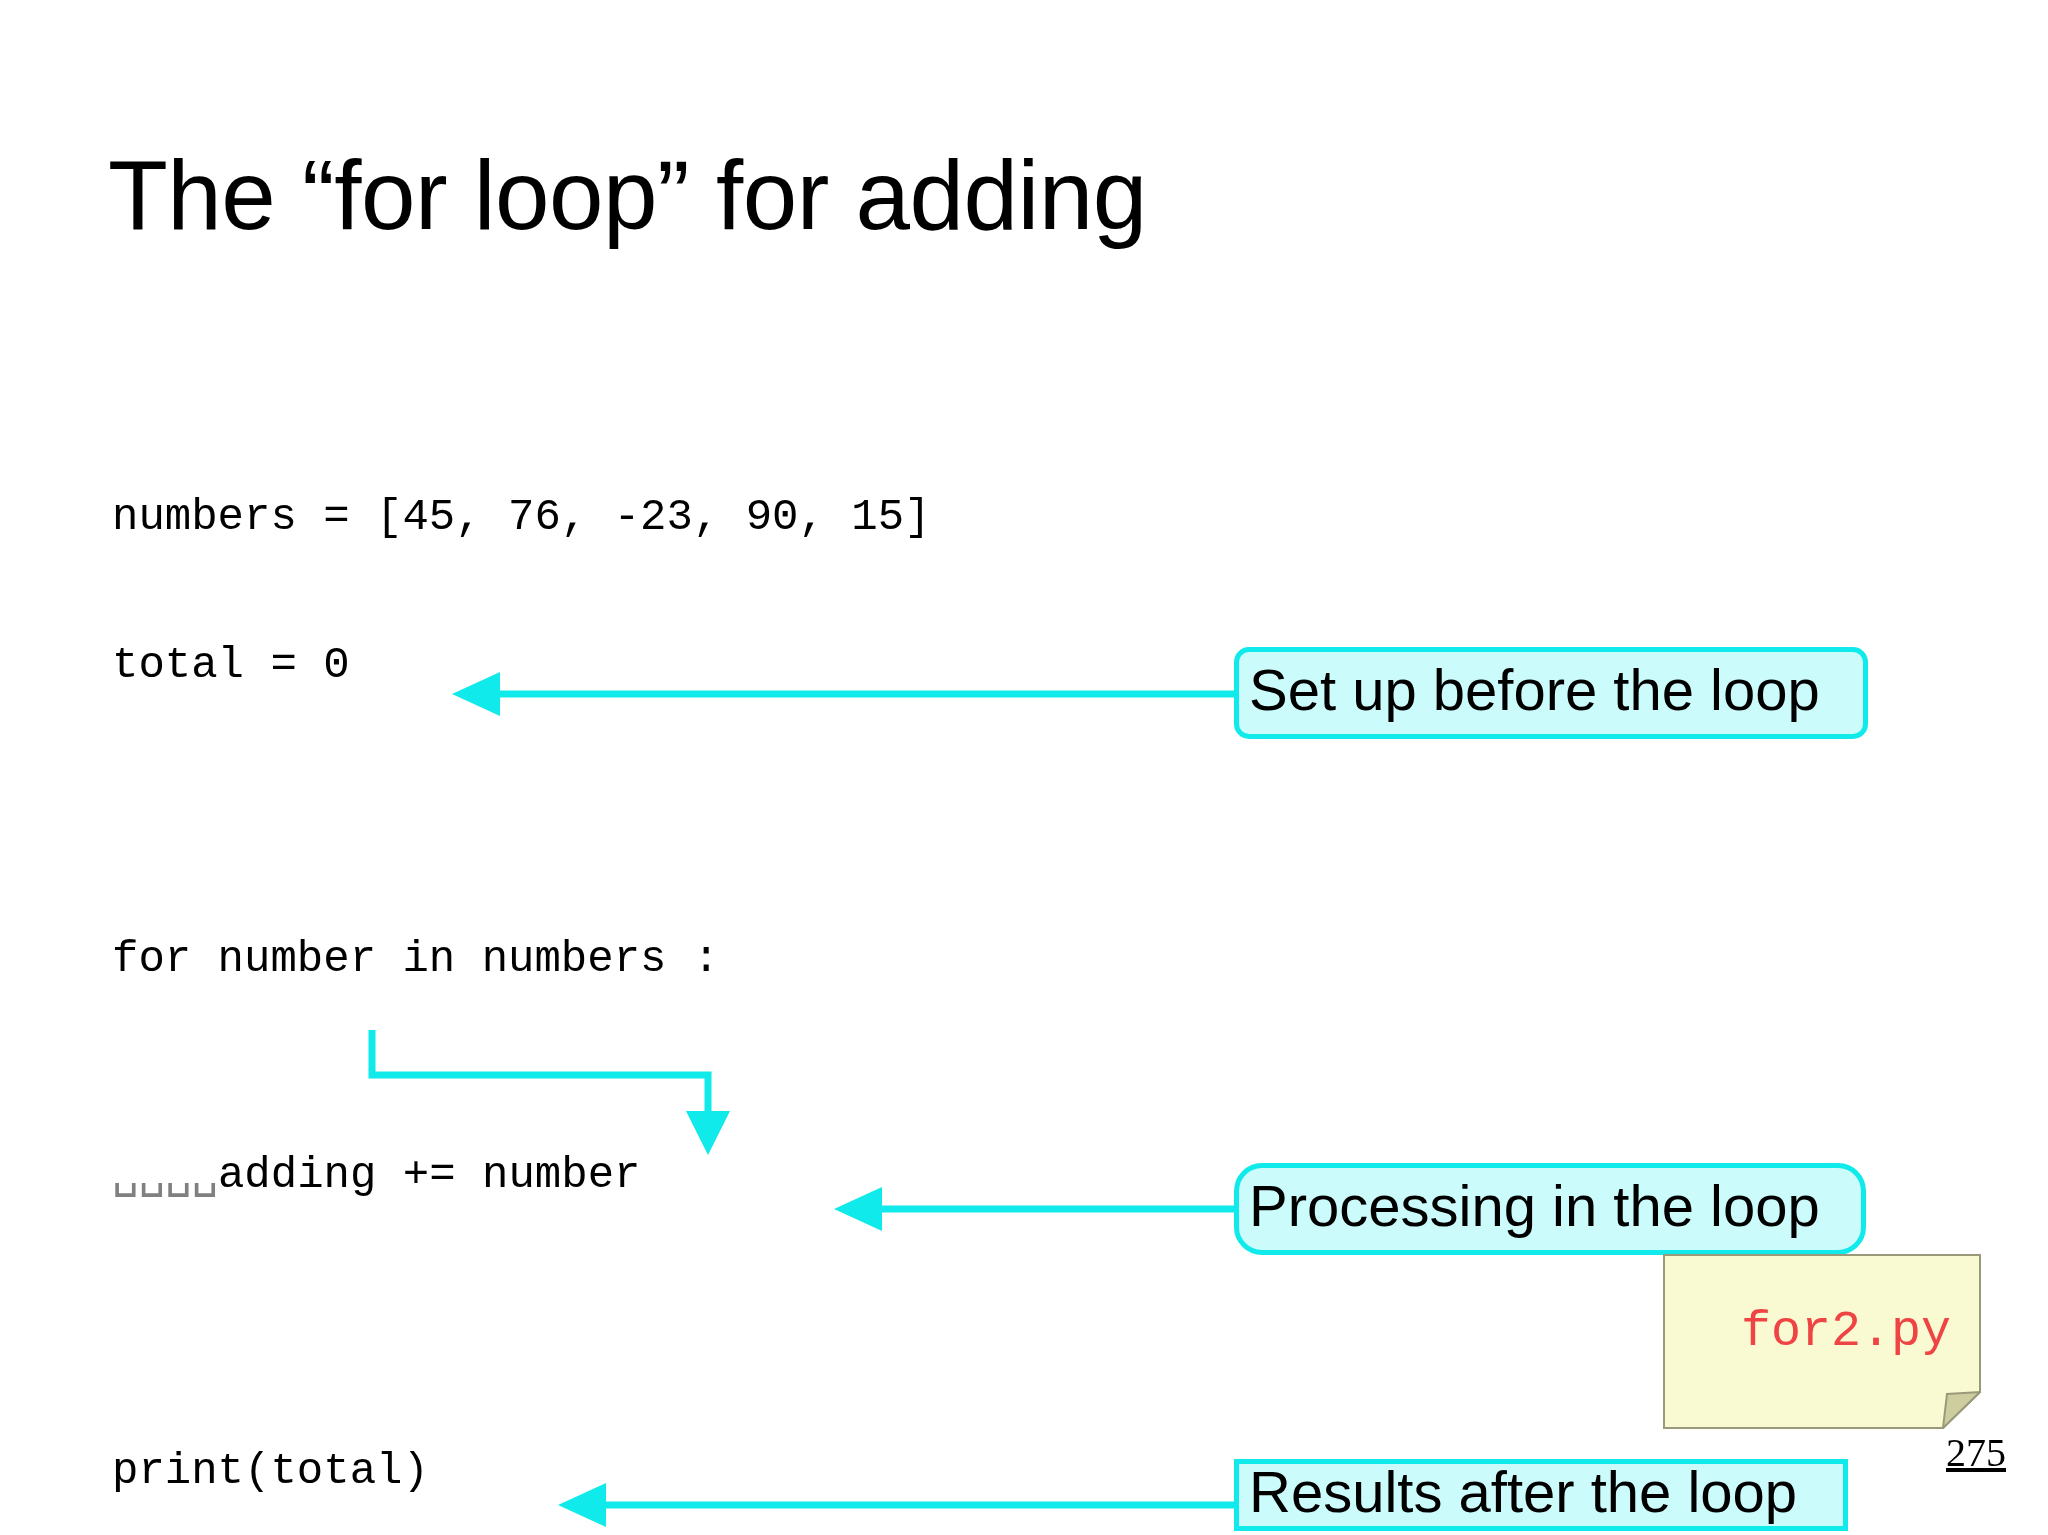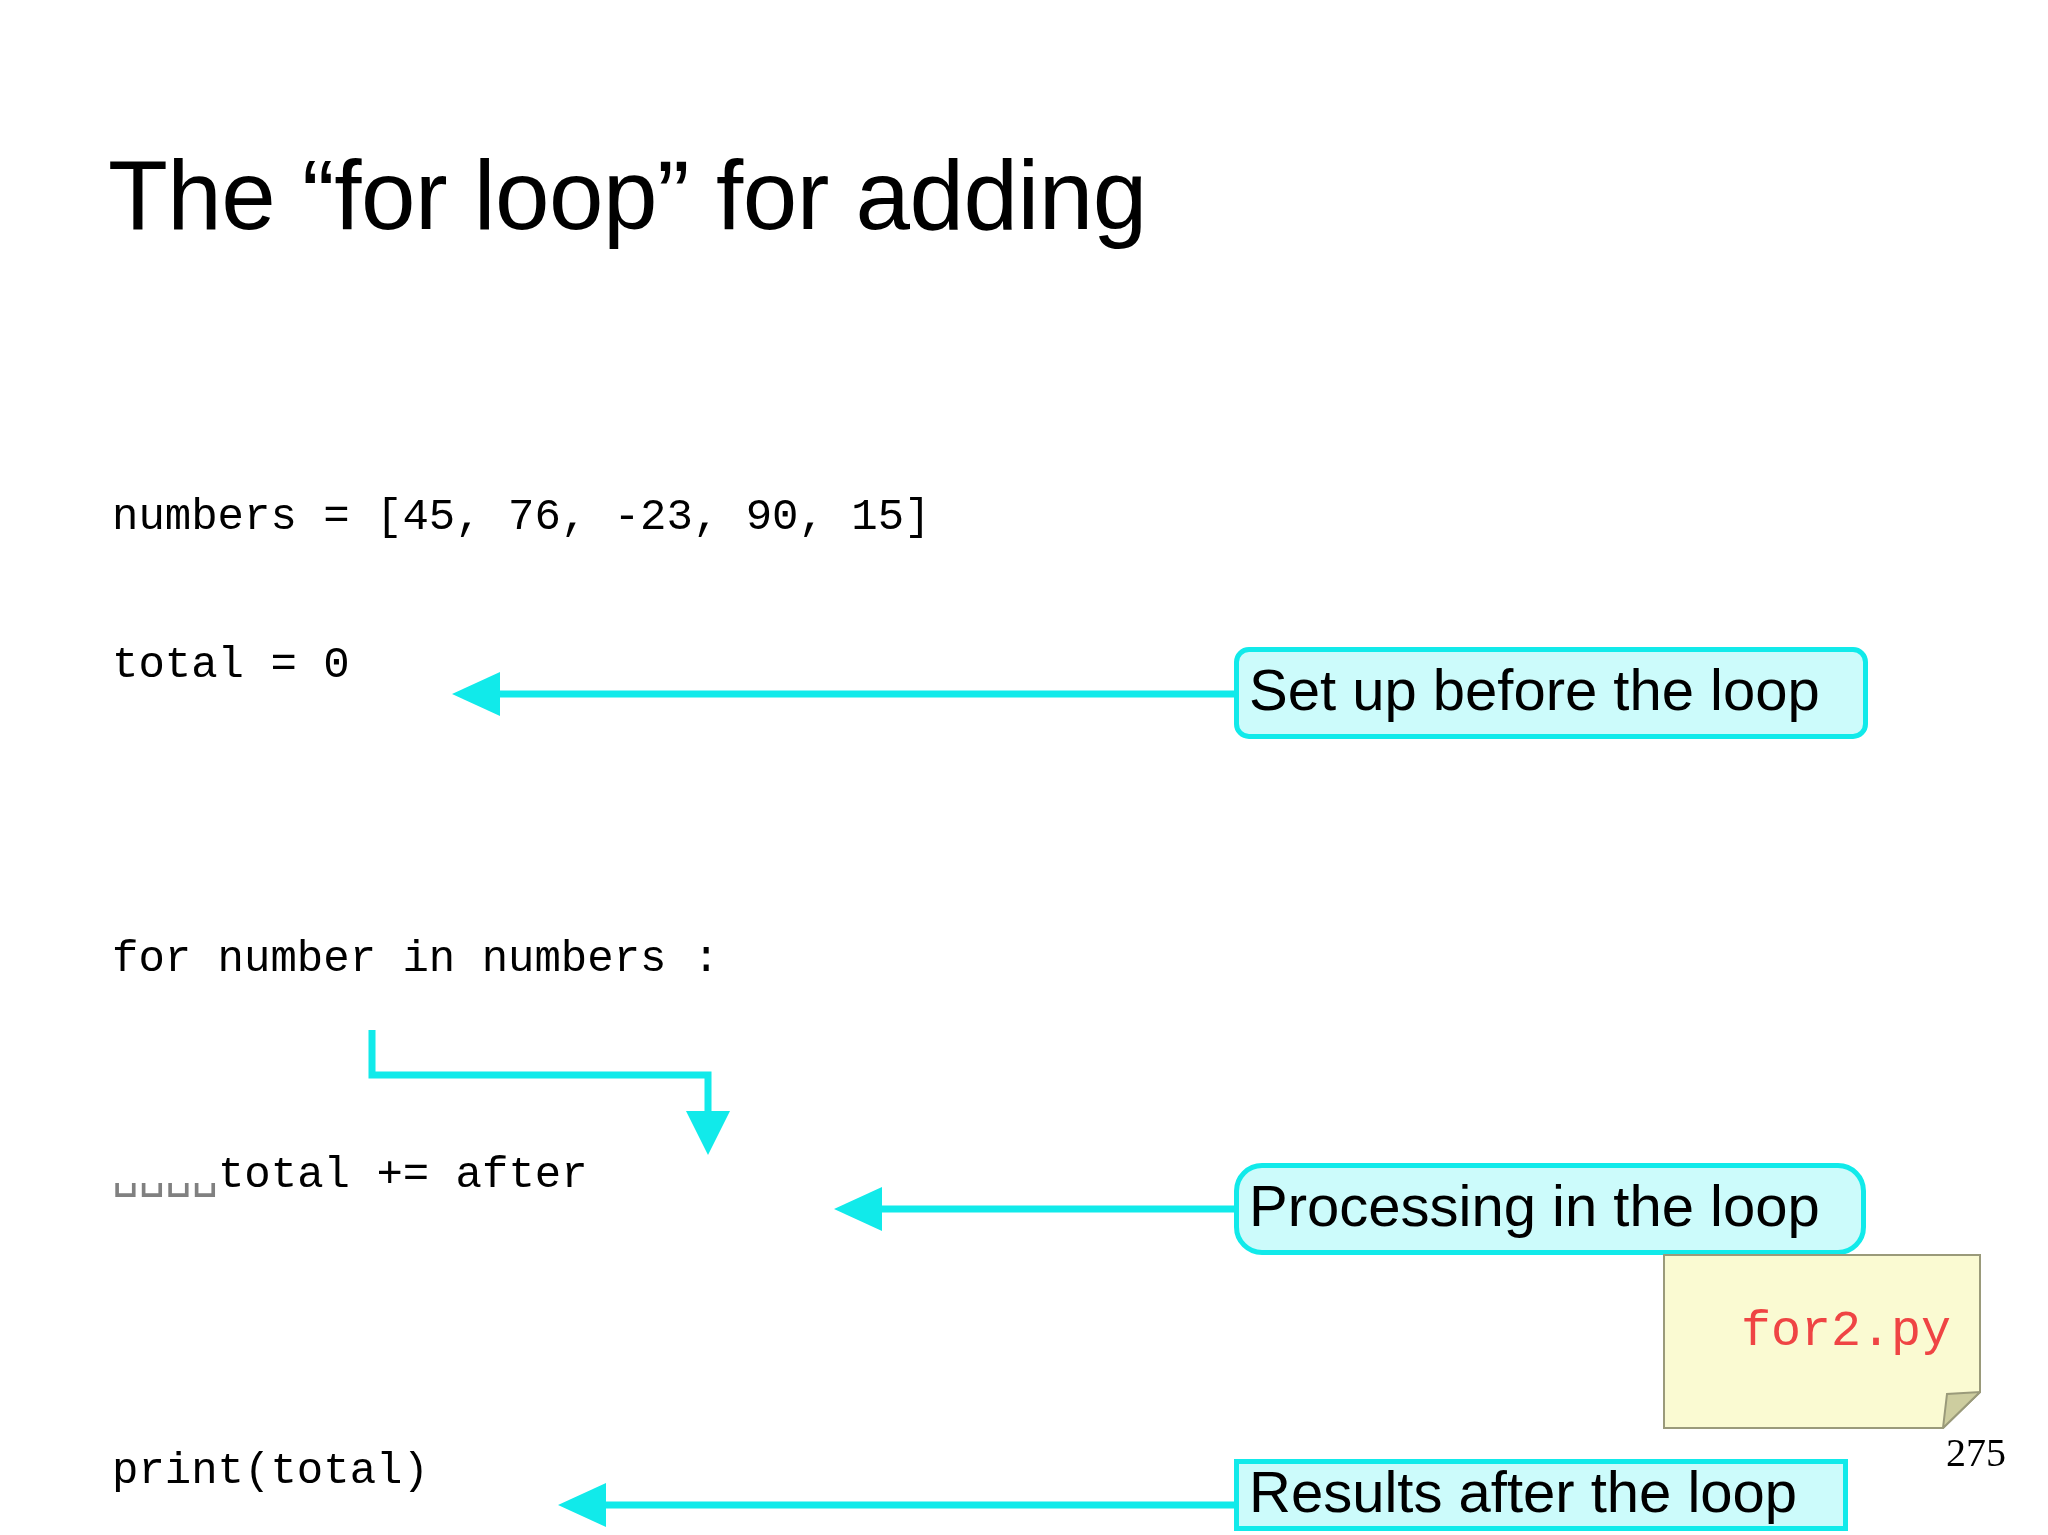--- a/index.html
+++ b/index.html
@@ -145,7 +145,7 @@
 
   <div class="code-line" id="code-line-for">for number in numbers :</div>
 
-  <div class="code-line" id="code-line-accum"><span class="indent-marks">␣␣␣␣</span><span>total += after</span></div>
+  <div class="code-line" id="code-line-accum"><span class="indent-marks">␣␣␣␣</span><span>adding += number</span></div>
 
   <div class="code-line" id="code-line-print">print(total)</div>
 

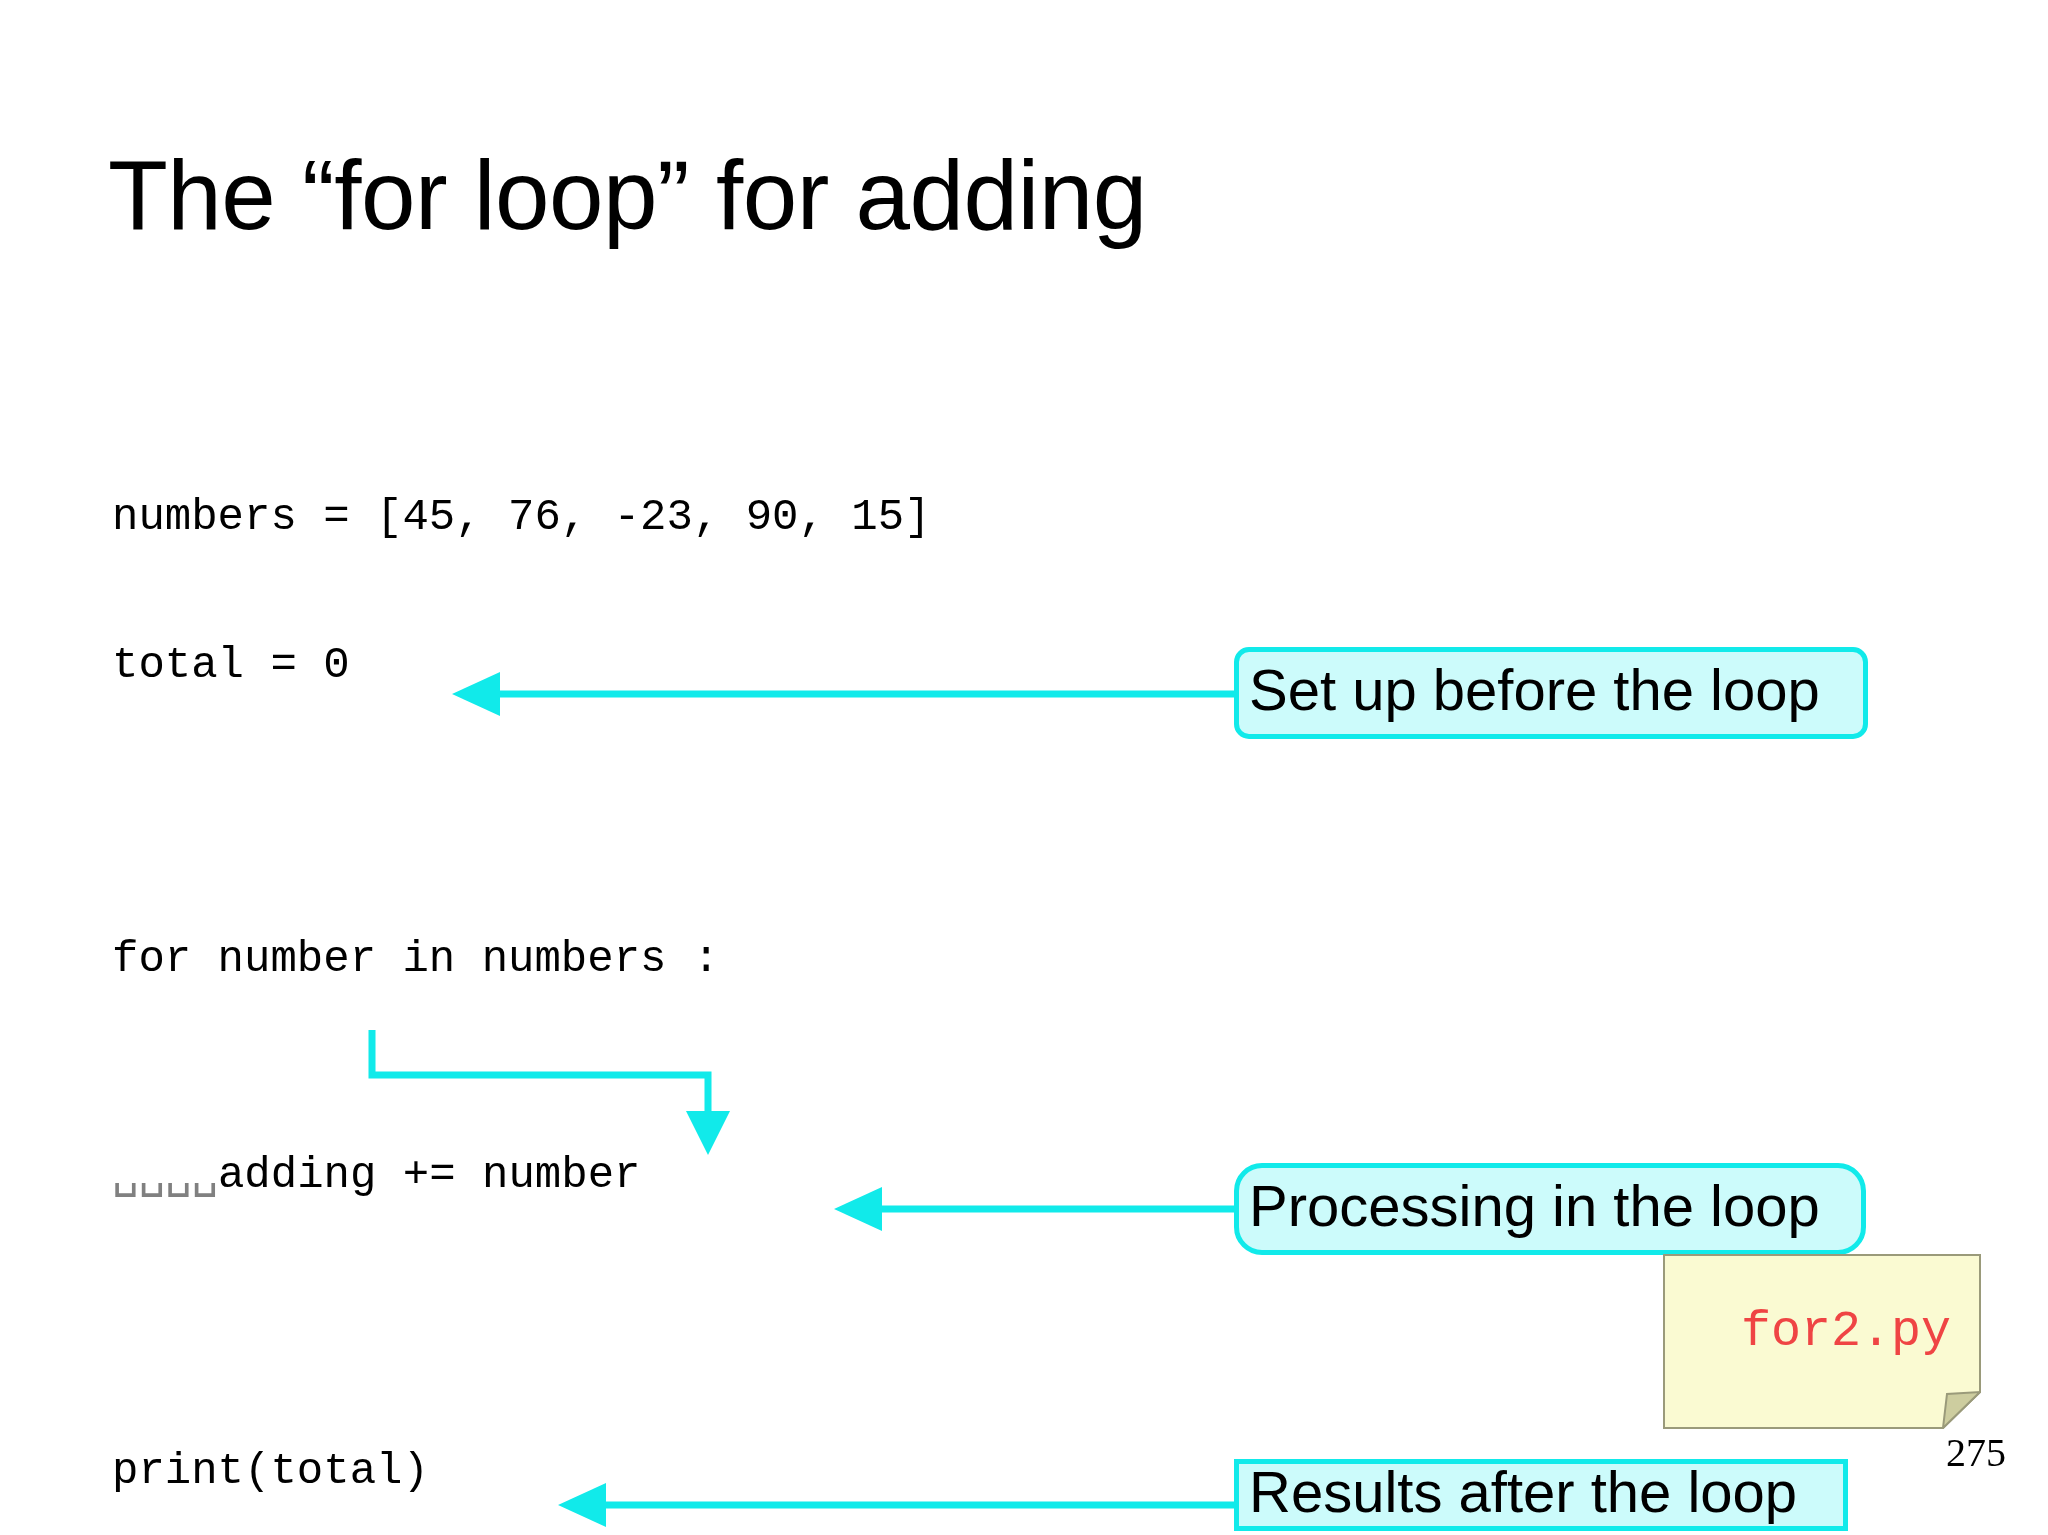--- a/index.html
+++ b/index.html
@@ -130,6 +130,7 @@
     font-size: 40px;
     line-height: 1;
     color: #000000;
+    text-decoration: underline;
   }
 </style>
 </head>

